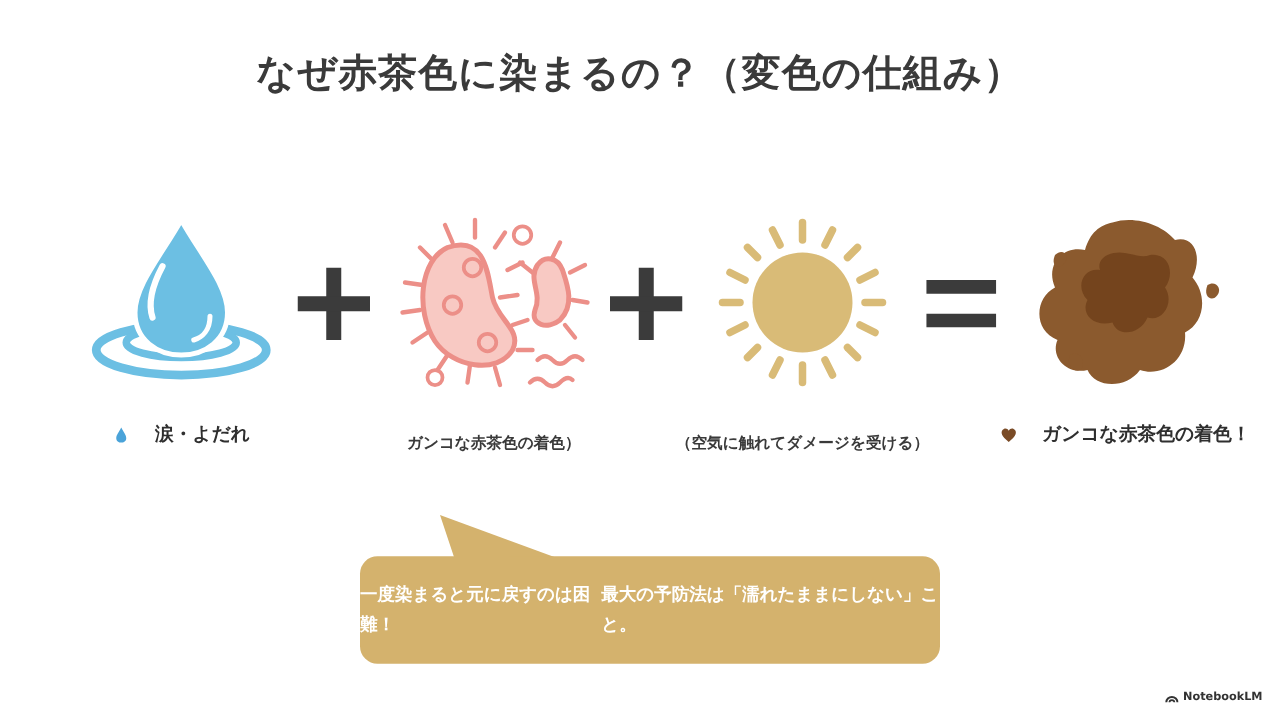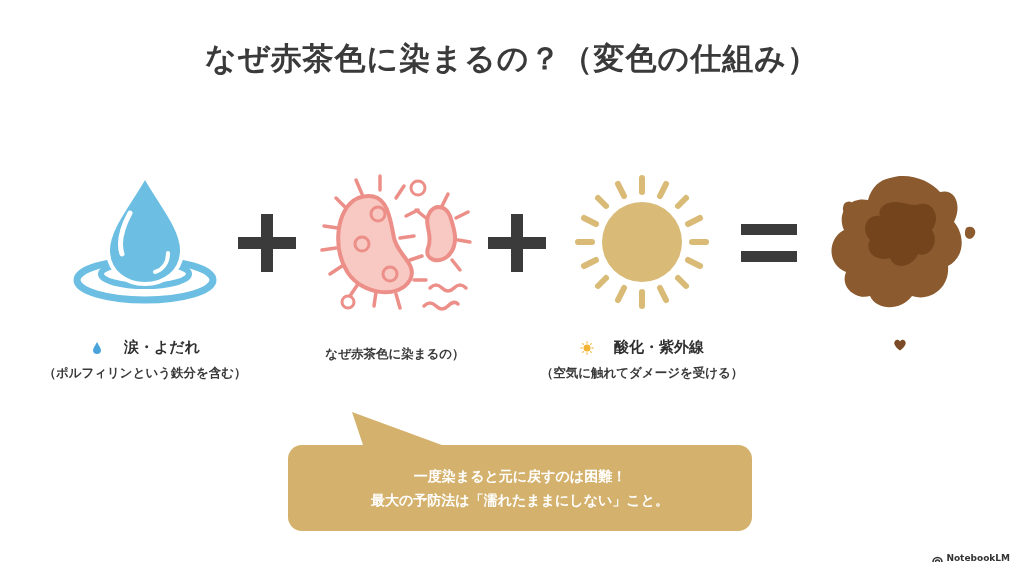--- a/index.html
+++ b/index.html
@@ -137,7 +137,7 @@
 
 <div class="label" style="left:300px;top:338px;width:190px">
   <div class="sub">
-    <div>なぜ赤茶色に染まるの）</div>
+    <div>ガンコな赤茶色の着色）</div>
   </div>
 </div>
 

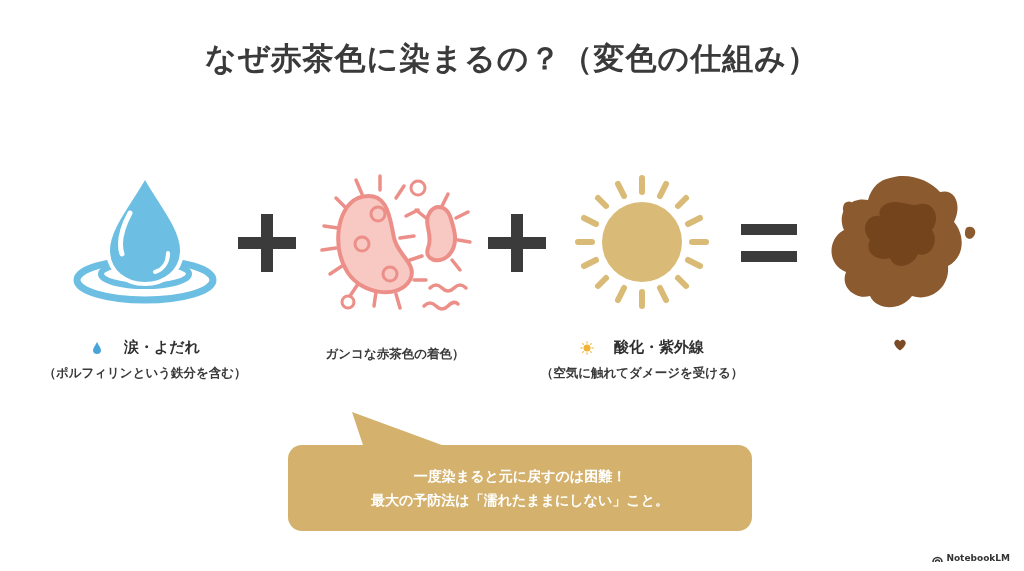--- a/index.html
+++ b/index.html
@@ -142,22 +142,6 @@
 </div>
 
 <div class="label" style="left:522px;top:338px;width:240px">
-  <div class="head">
-    <svg class="mini" viewBox="0 0 14 14">
-        <circle cx="7" cy="7" r="3.5" fill="#f2b233"></circle>
-        <g stroke="#f2b233" stroke-width="1.2">
-          <line x1="7" y1="0.5" x2="7" y2="2.5"></line>
-          <line x1="7" y1="11.5" x2="7" y2="13.5"></line>
-          <line x1="0.5" y1="7" x2="2.5" y2="7"></line>
-          <line x1="11.5" y1="7" x2="13.5" y2="7"></line>
-          <line x1="2.3" y1="2.3" x2="3.7" y2="3.7"></line>
-          <line x1="11.7" y1="11.7" x2="10.3" y2="10.3"></line>
-          <line x1="2.3" y1="11.7" x2="3.7" y2="10.3"></line>
-          <line x1="11.7" y1="2.3" x2="10.3" y2="3.7"></line>
-        </g>
-      </svg>
-    <span>酸化・紫外線</span>
-  </div>
   <div class="sub"><span>（空気に触れてダメージを受ける）</span></div>
 </div>
 

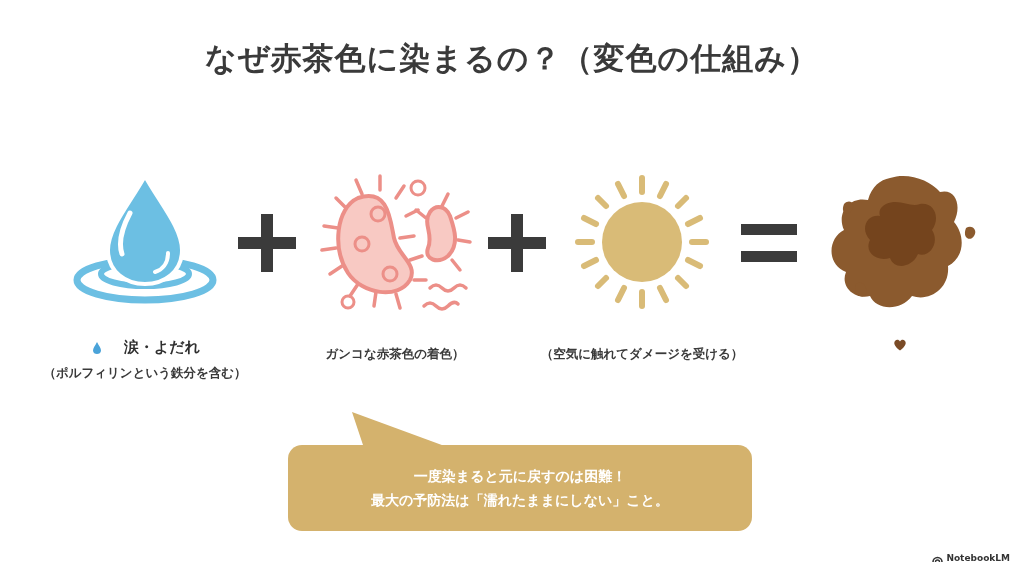--- a/index.html
+++ b/index.html
@@ -150,6 +150,7 @@
     <svg class="mini" viewBox="0 0 14 14">
         <path d="M7 12.5 C 1 8, 0.5 5, 2 3 C 3.5 1, 6 1.5, 7 3.5 C 8 1.5, 10.5 1, 12 3 C 13.5 5, 13 8, 7 12.5 Z" fill="#7a4b26"></path>
       </svg>
+    <span>ガンコな赤茶色の着色！</span>
   </div>
 </div>
 

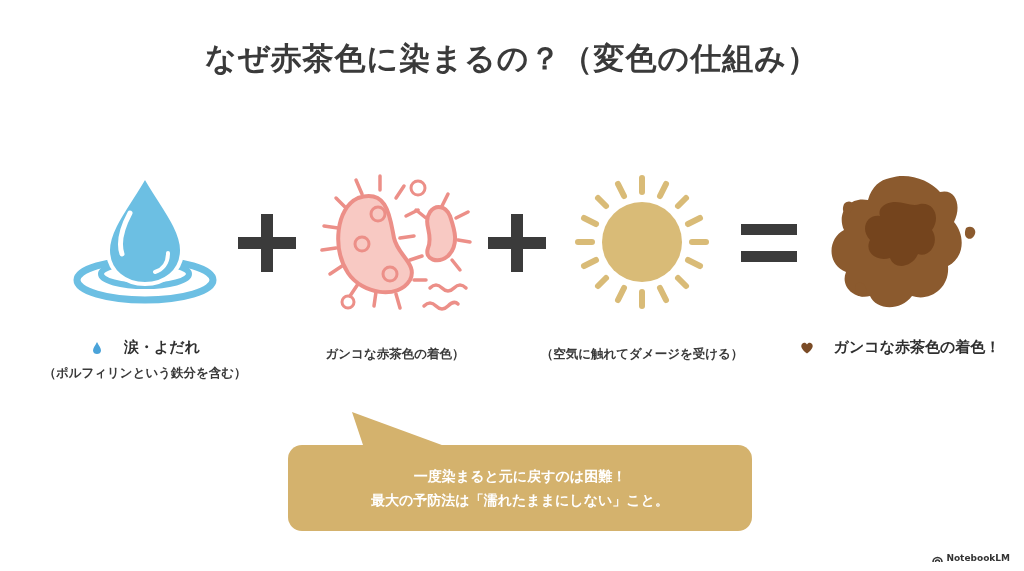--- a/index.html
+++ b/index.html
@@ -132,7 +132,6 @@
       </svg>
     <span>涙・よだれ</span>
   </div>
-  <div class="sub"><span>（ポルフィリンという鉄分を含む）</span></div>
 </div>
 
 <div class="label" style="left:300px;top:338px;width:190px">

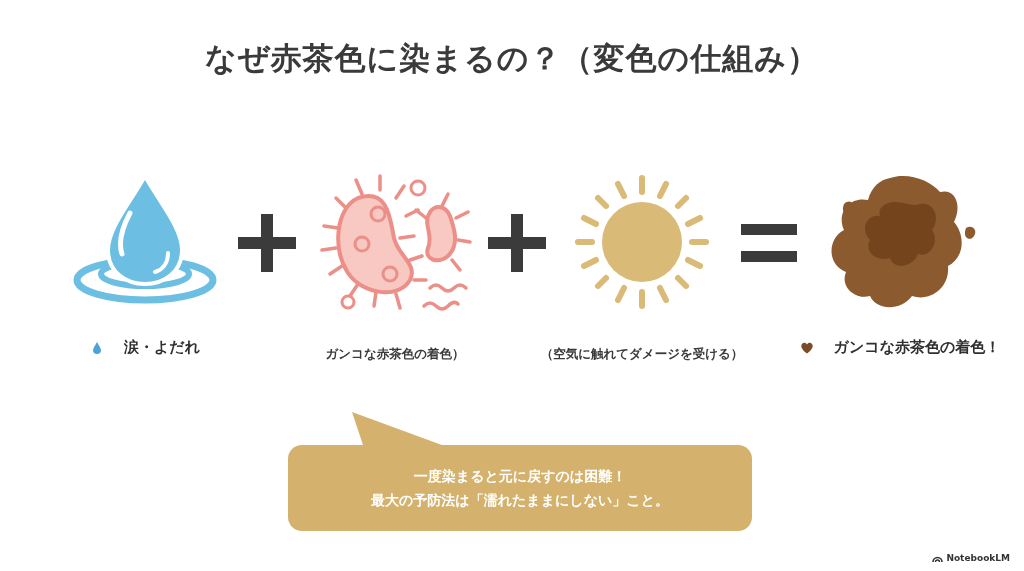--- a/index.html
+++ b/index.html
@@ -25,7 +25,7 @@
   .callout {
     position: absolute; left: 288px; top: 445px; width: 464px; height: 86px;
     background: #d4b26d; border-radius: 14px;
-    display: flex; flex-direction: column; justify-content: center; align-items: center;
+    display: flex; flex-direction: row; justify-content: center; align-items: center;
     color: #ffffff; font-weight: bold; font-size: 14px; line-height: 24px;
   }
   .tail { position: absolute; left: 340px; top: 412px; }

